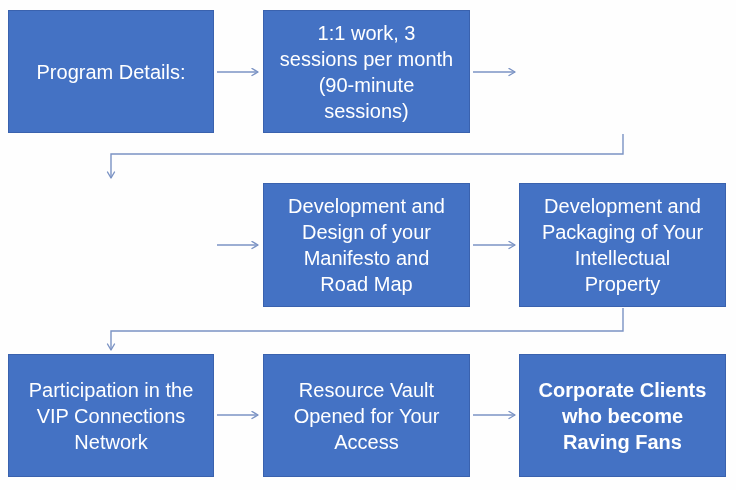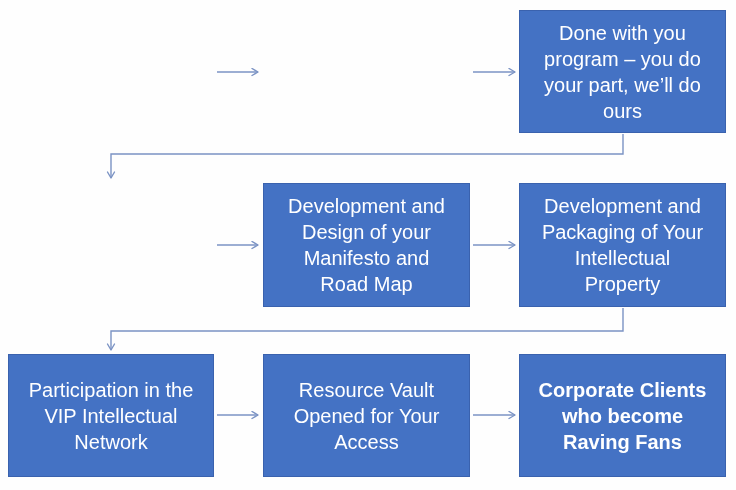--- a/index.html
+++ b/index.html
@@ -90,6 +90,12 @@
     <path class="conn" d="M473,415 H515" marker-end="url(#arrowhead)"></path>
   </svg>
 
+  <div class="box r0 c1">
+    <span class="box-text">1:1 work, 3
+sessions per month
+(90-minute
+sessions)</span>
+  </div>
   <div class="box r0 c2">
     <span class="box-text">Done with you
 program – you do

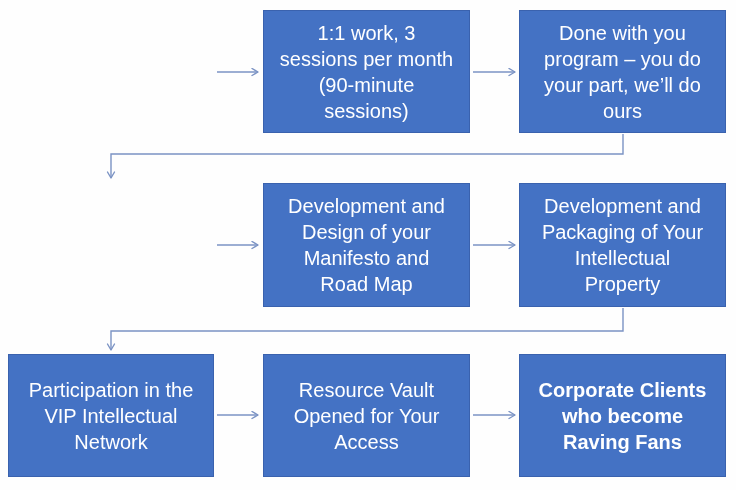--- a/index.html
+++ b/index.html
@@ -96,12 +96,6 @@
 (90-minute
 sessions)</span>
   </div>
-  <div class="box r0 c2">
-    <span class="box-text">Done with you
-program – you do
-your part, we’ll do
-ours</span>
-  </div>
 
   <div class="box r1 c1">
     <span class="box-text">Development and

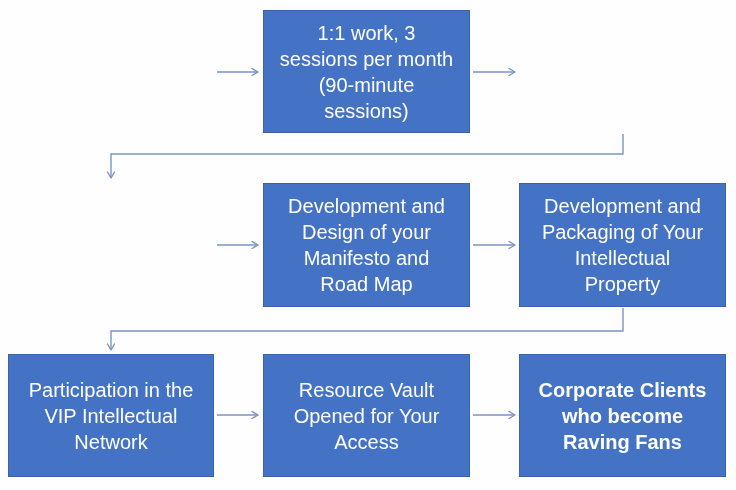--- a/index.html
+++ b/index.html
@@ -90,6 +90,9 @@
     <path class="conn" d="M473,415 H515" marker-end="url(#arrowhead)"></path>
   </svg>
 
+  <div class="box r0 c0">
+    <span class="box-text">Program Details:</span>
+  </div>
   <div class="box r0 c1">
     <span class="box-text">1:1 work, 3
 sessions per month

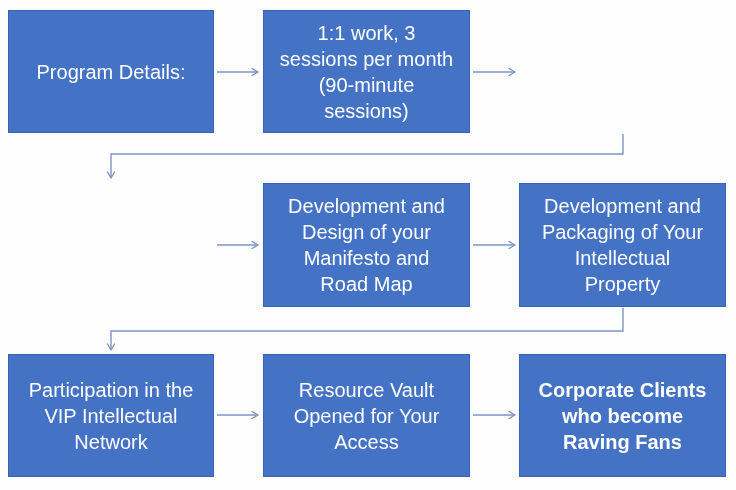--- a/index.html
+++ b/index.html
@@ -115,7 +115,7 @@
 
   <div class="box r2 c0">
     <span class="box-text">Participation in the
-VIP Intellectual
+VIP Connections
 Network</span>
   </div>
   <div class="box r2 c2 bold">

